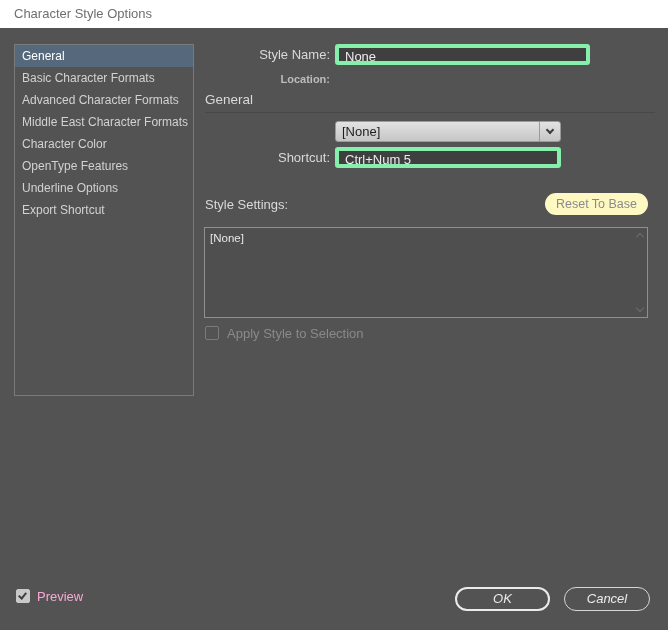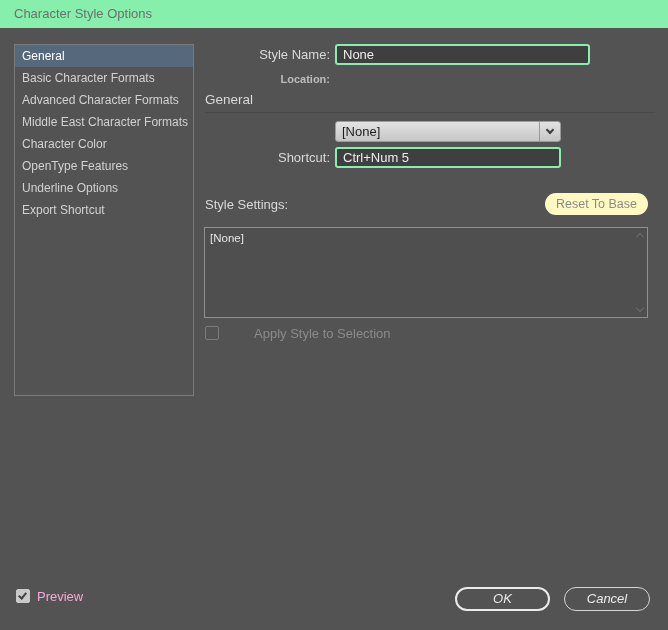--- a/index.html
+++ b/index.html
@@ -9,7 +9,7 @@
   .dialog { position:relative; width:668px; height:630px; background:#535353; overflow:hidden; }
 
   
-  .titlebar { position:absolute; top:0; left:0; width:668px; height:28px; background:#86efac; }
+  .titlebar { position:absolute; top:0; left:0; width:668px; height:28px; background:#ffffff; }
   .titlebar .title { position:absolute; left:14px; top:0; line-height:28px; font-size:13px; color:#6f6f6f; }
 
   

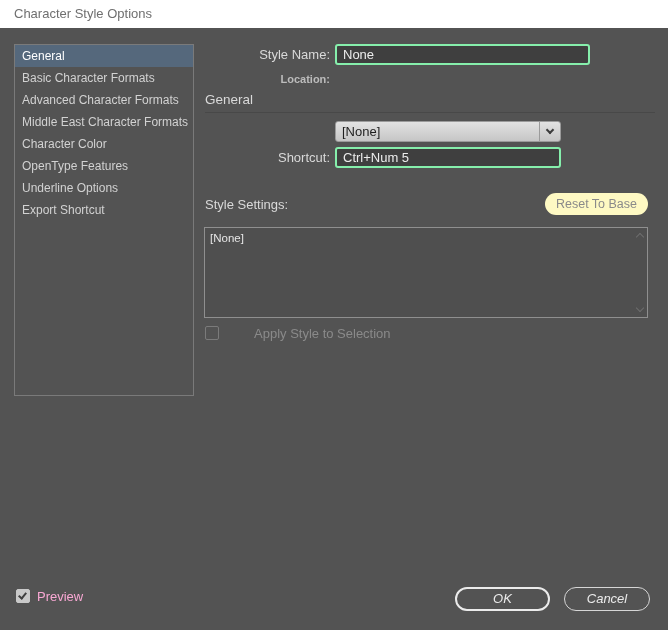--- a/index.html
+++ b/index.html
@@ -21,7 +21,7 @@
   .row-label { position:absolute; width:140px; text-align:right; font-size:13px; color:#d9d9d9; }
   .small-label { font-size:11px; font-weight:bold; color:#bcbcbc; }
 
-  .text-input { position:absolute; background:#3f3f3f; border:2px solid #86efac; border-radius:3px;
+  .text-input { position:absolute; background:#3f3f3f; border:4px solid #86efac; border-radius:3px;
                 color:#ececec; font-size:13px; line-height:18px; padding:0 6px; white-space:nowrap; overflow:hidden; }
 
   .section-heading { position:absolute; left:205px; top:92px; font-size:13.5px; color:#d9d9d9; }

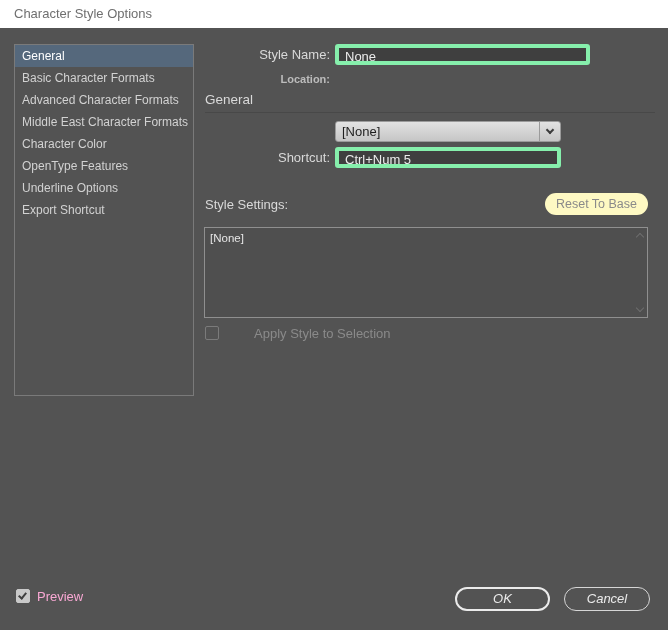--- a/index.html
+++ b/index.html
@@ -110,7 +110,7 @@
   </div>
 
   <span class="checkbox disabled" style="left:205px; top:326px;"></span>
-  <span class="cb-label disabled" style="left:227px; top:326px;margin-left:27px;">Apply Style to Selection</span>
+  <span class="cb-label disabled" style="left:227px; top:326px;">Apply Style to Selection</span>
 
   <span class="checkbox checked" style="left:16px; top:589px;">
     <span class="checkmark"></span>

